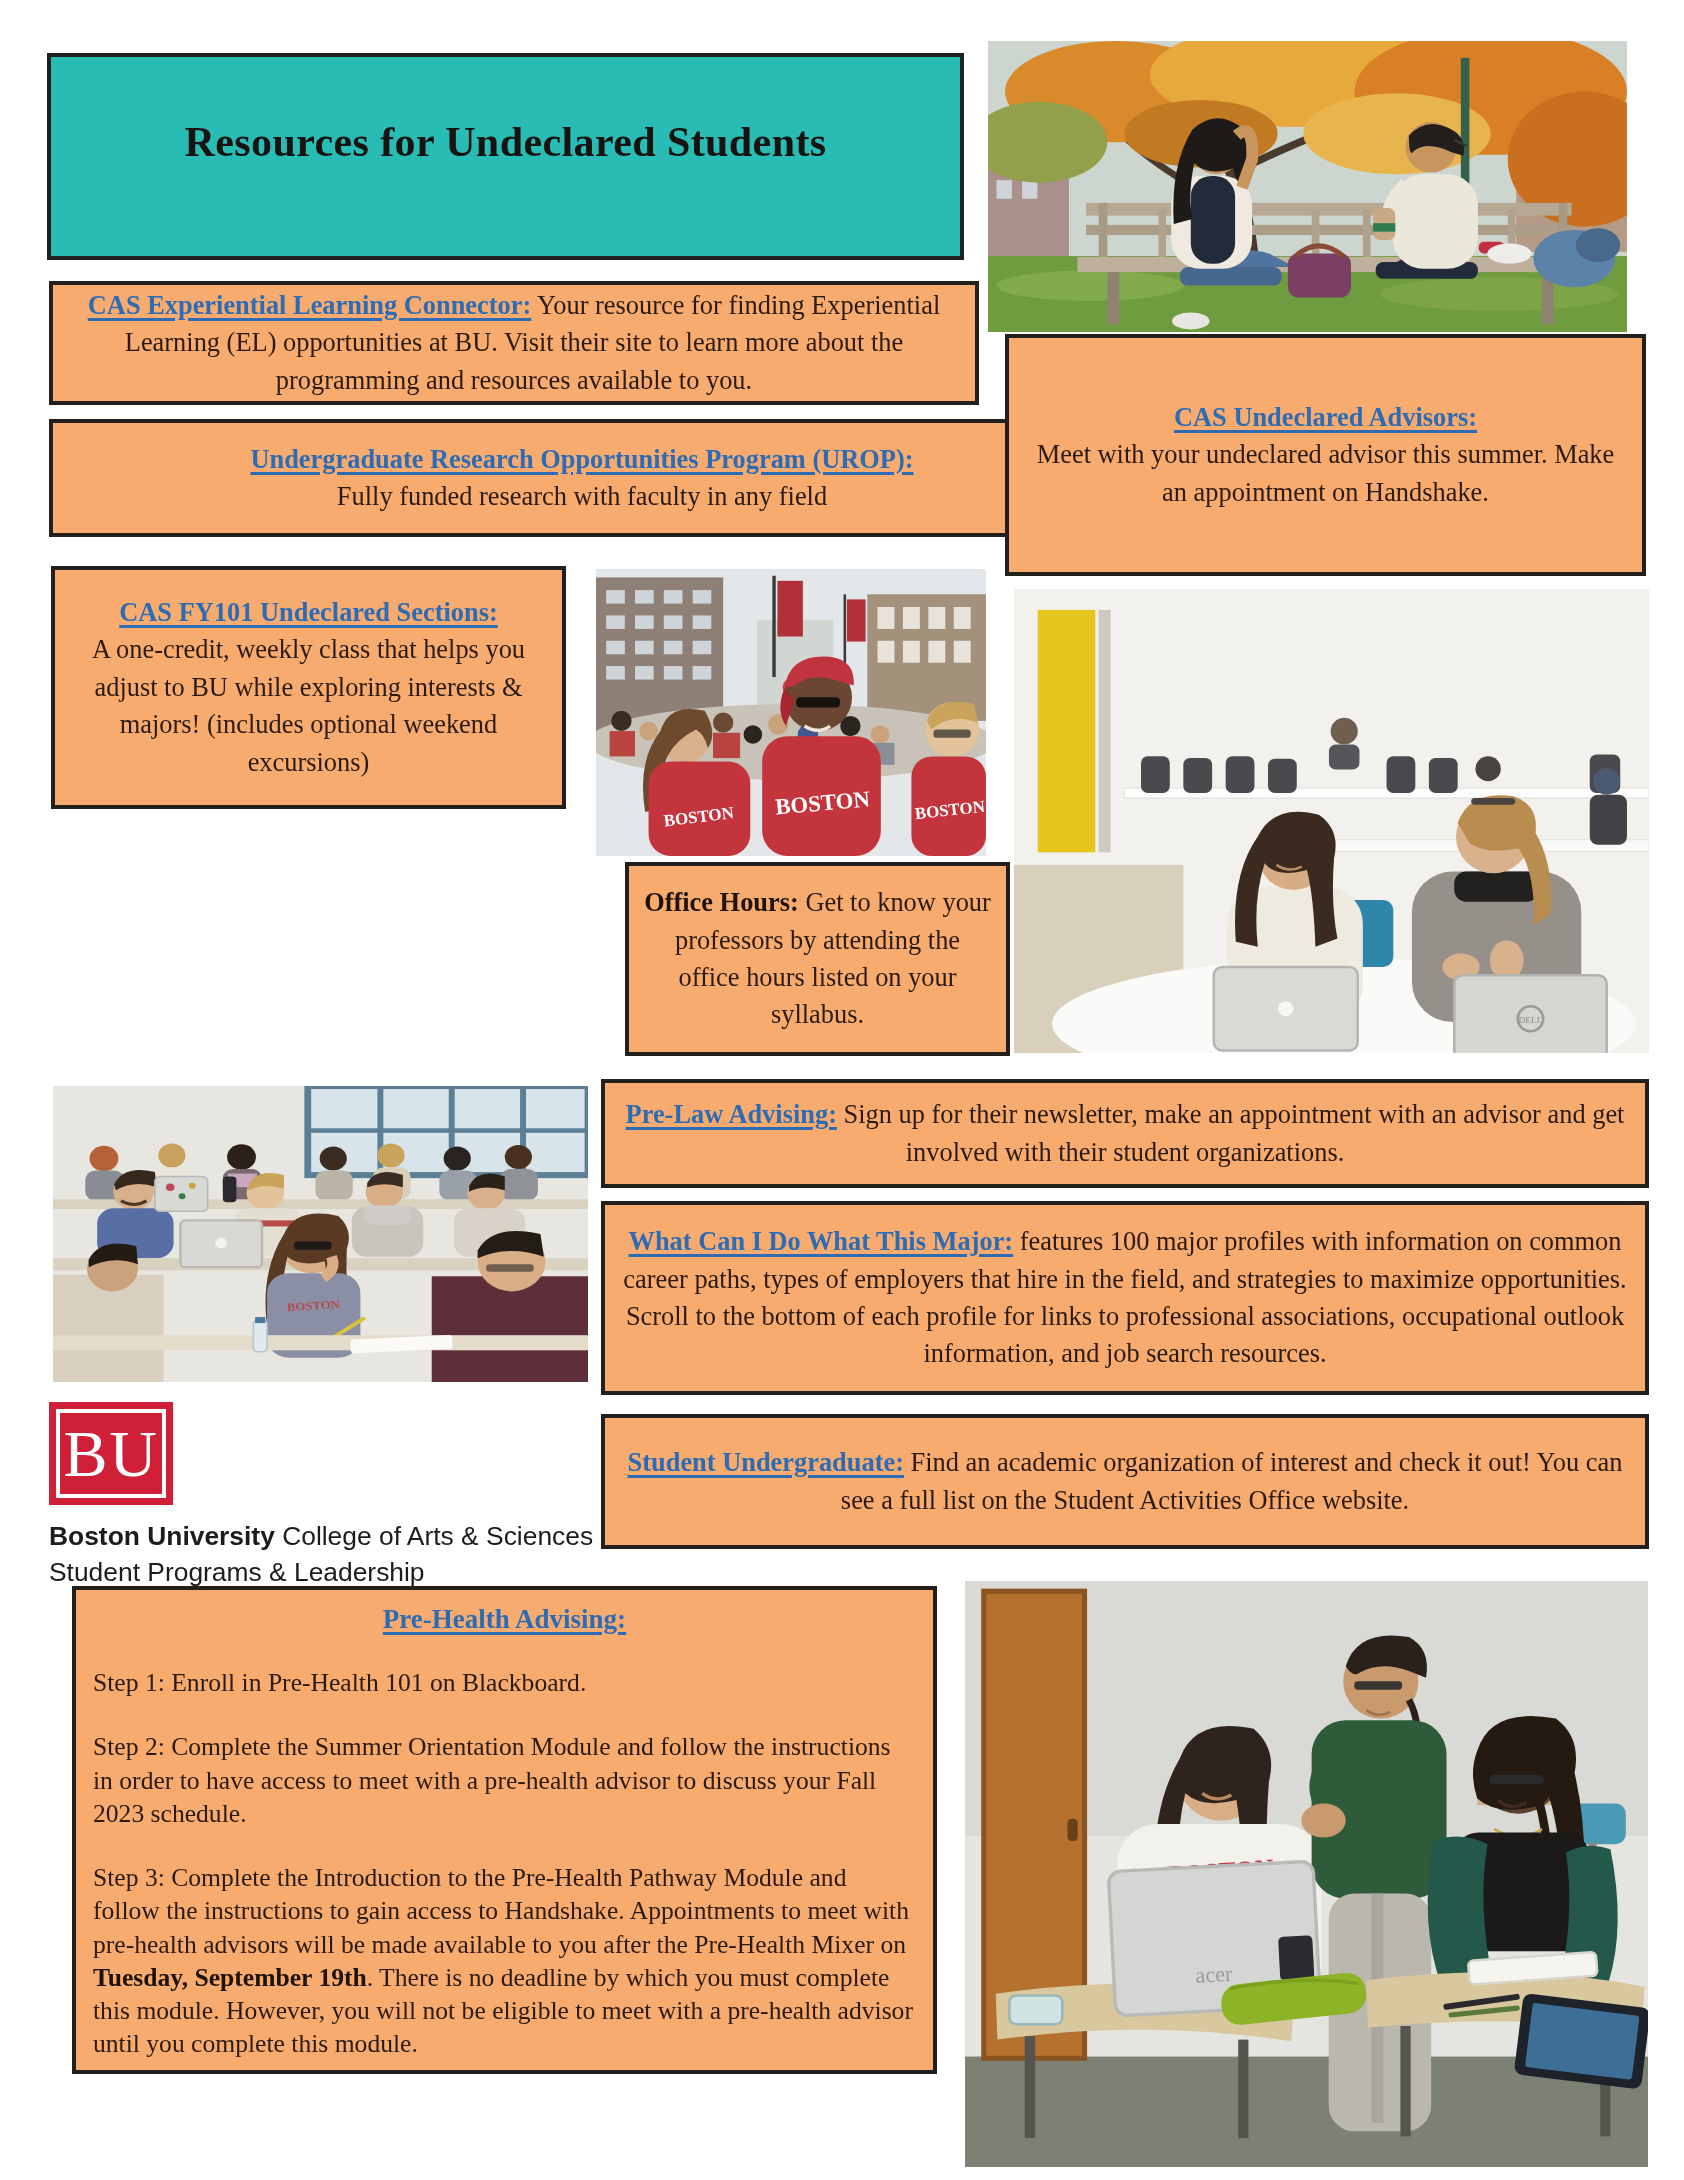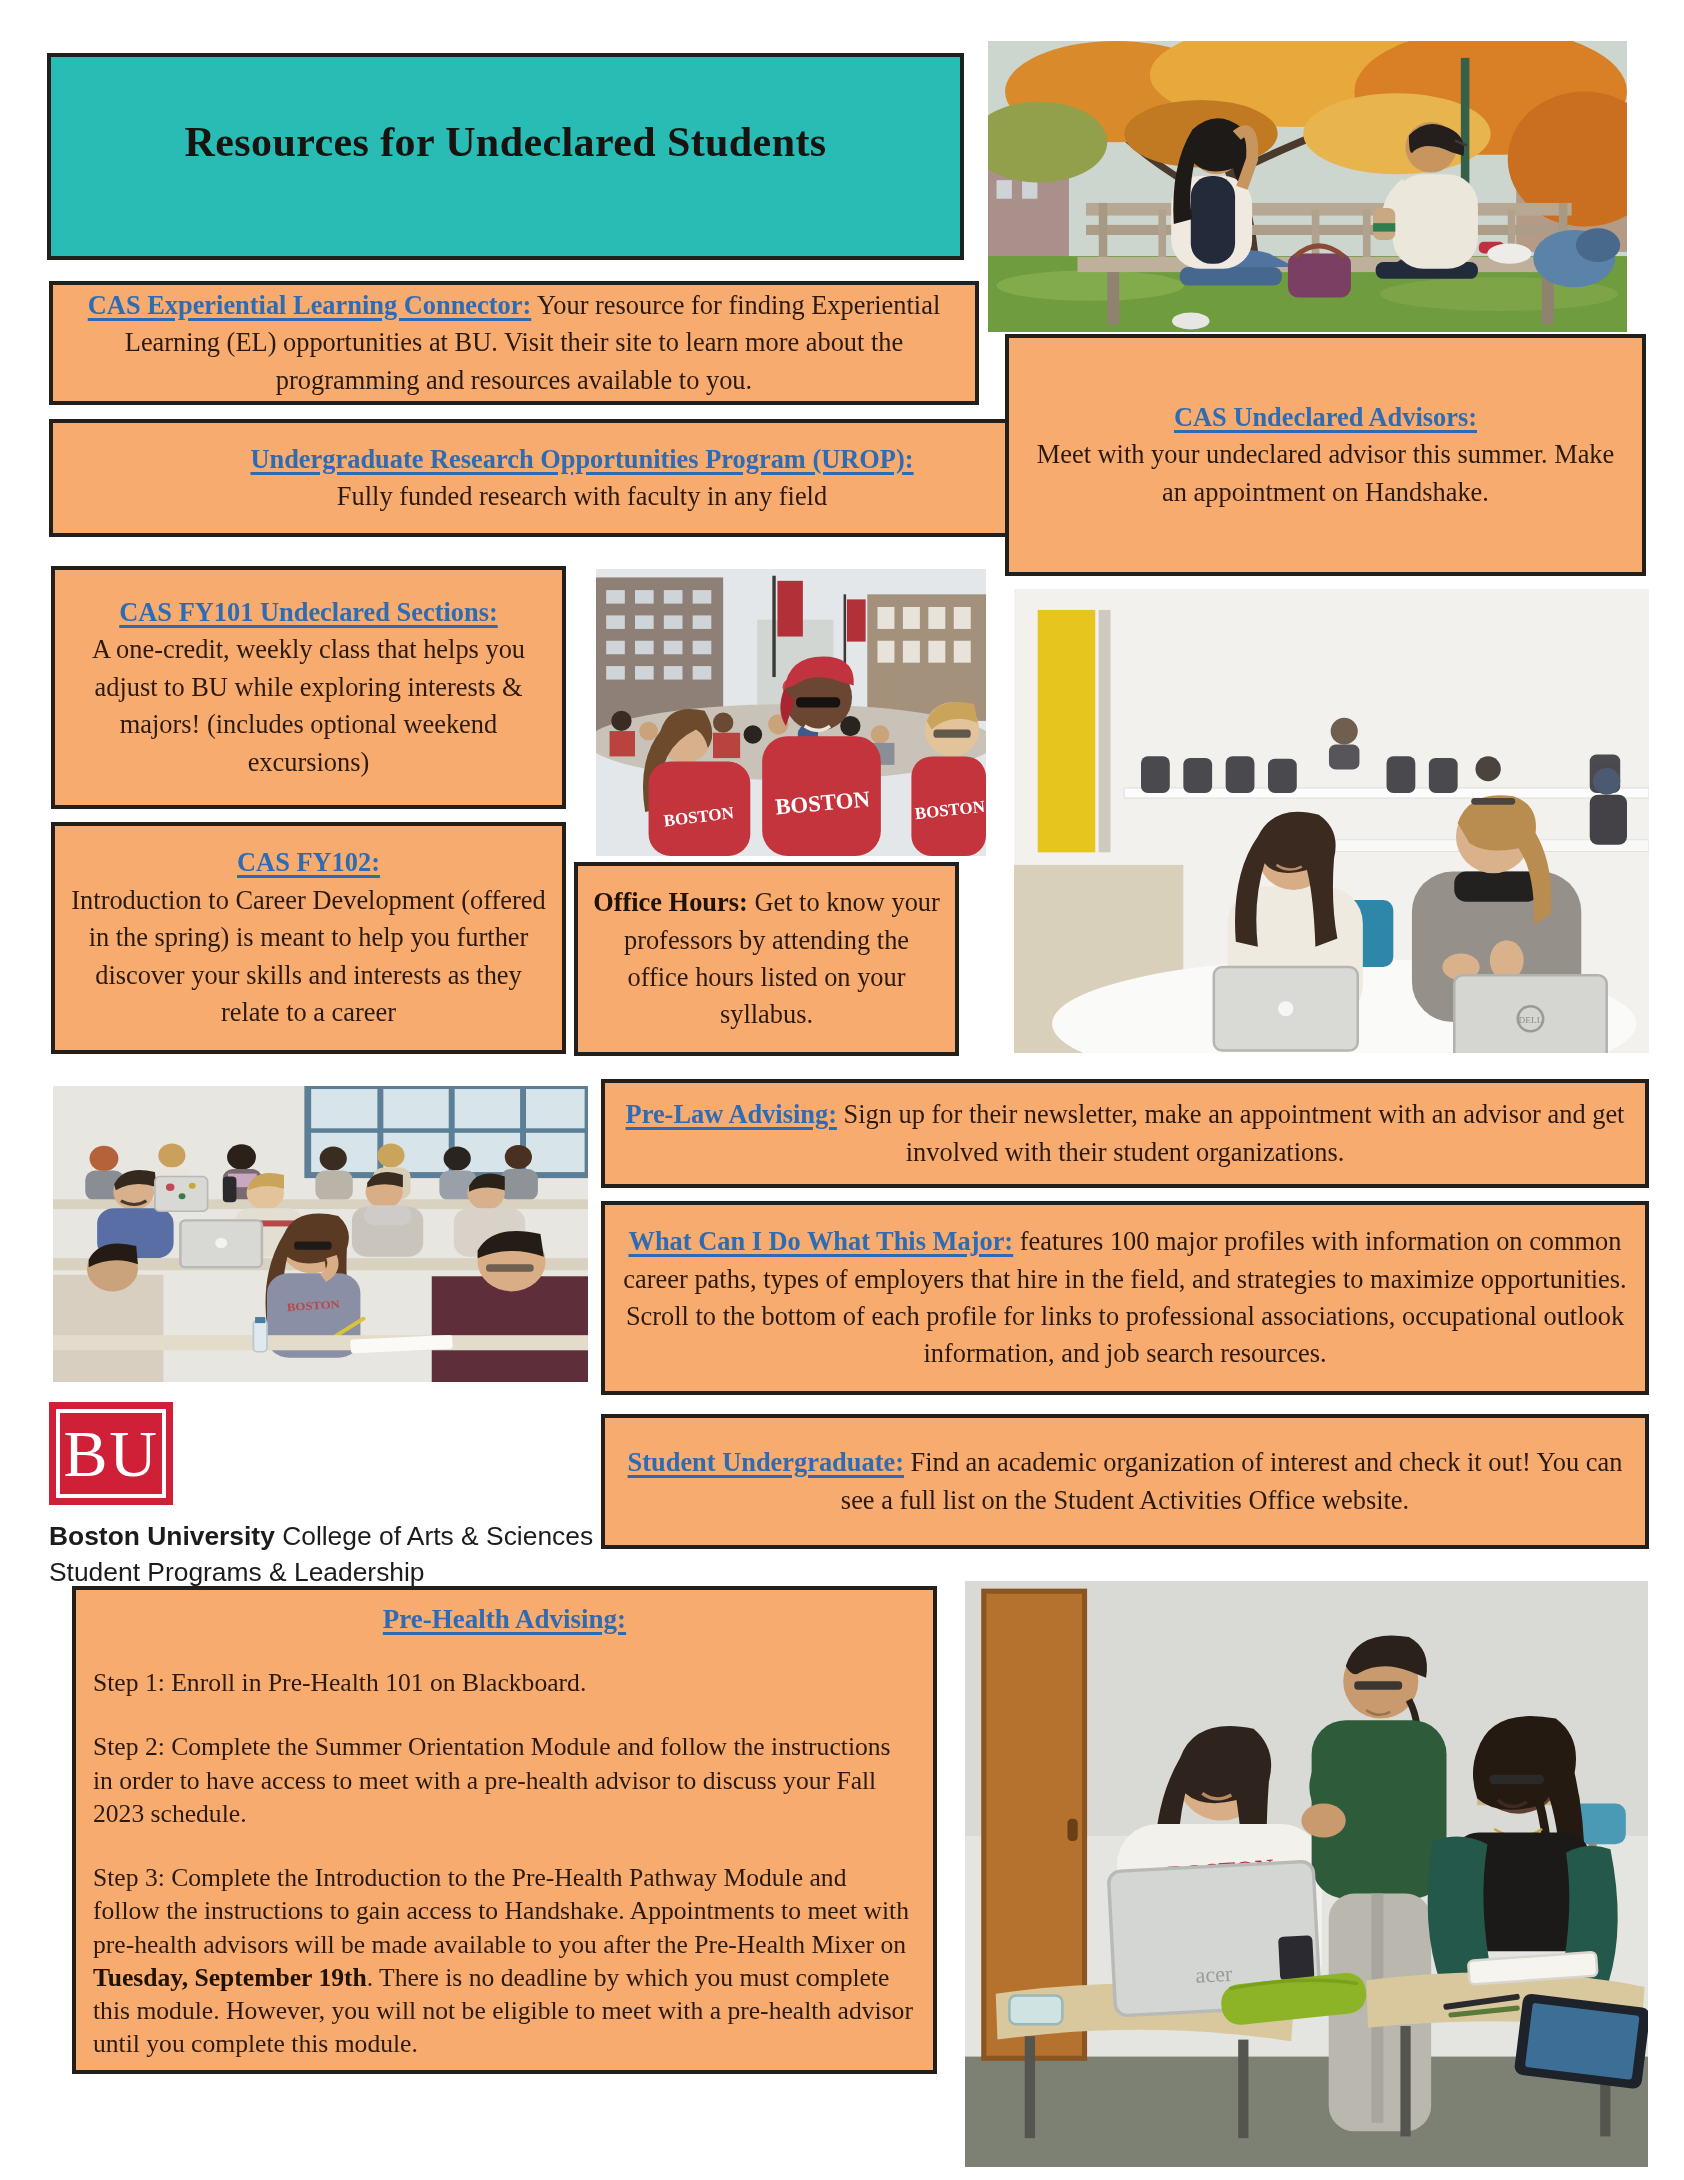--- a/index.html
+++ b/index.html
@@ -318,9 +318,6 @@
     </svg>
   </div>
 
-  <div class="abs obox" style="left:51px;top:822px;width:515px;height:232px;">
-    <p><span class="hd hd-block">CAS FY102:</span><span>Introduction to Career Development (offered in the spring) is meant to help you further discover your skills and interests as they relate to a career</span></p>
-  </div>
 
   <div class="abs obox" style="left:574px;top:862px;width:385px;height:194px;">
     <p><span class="bold-dark">Office Hours:</span><span> Get to know your professors by attending the office hours listed on your syllabus.</span></p>

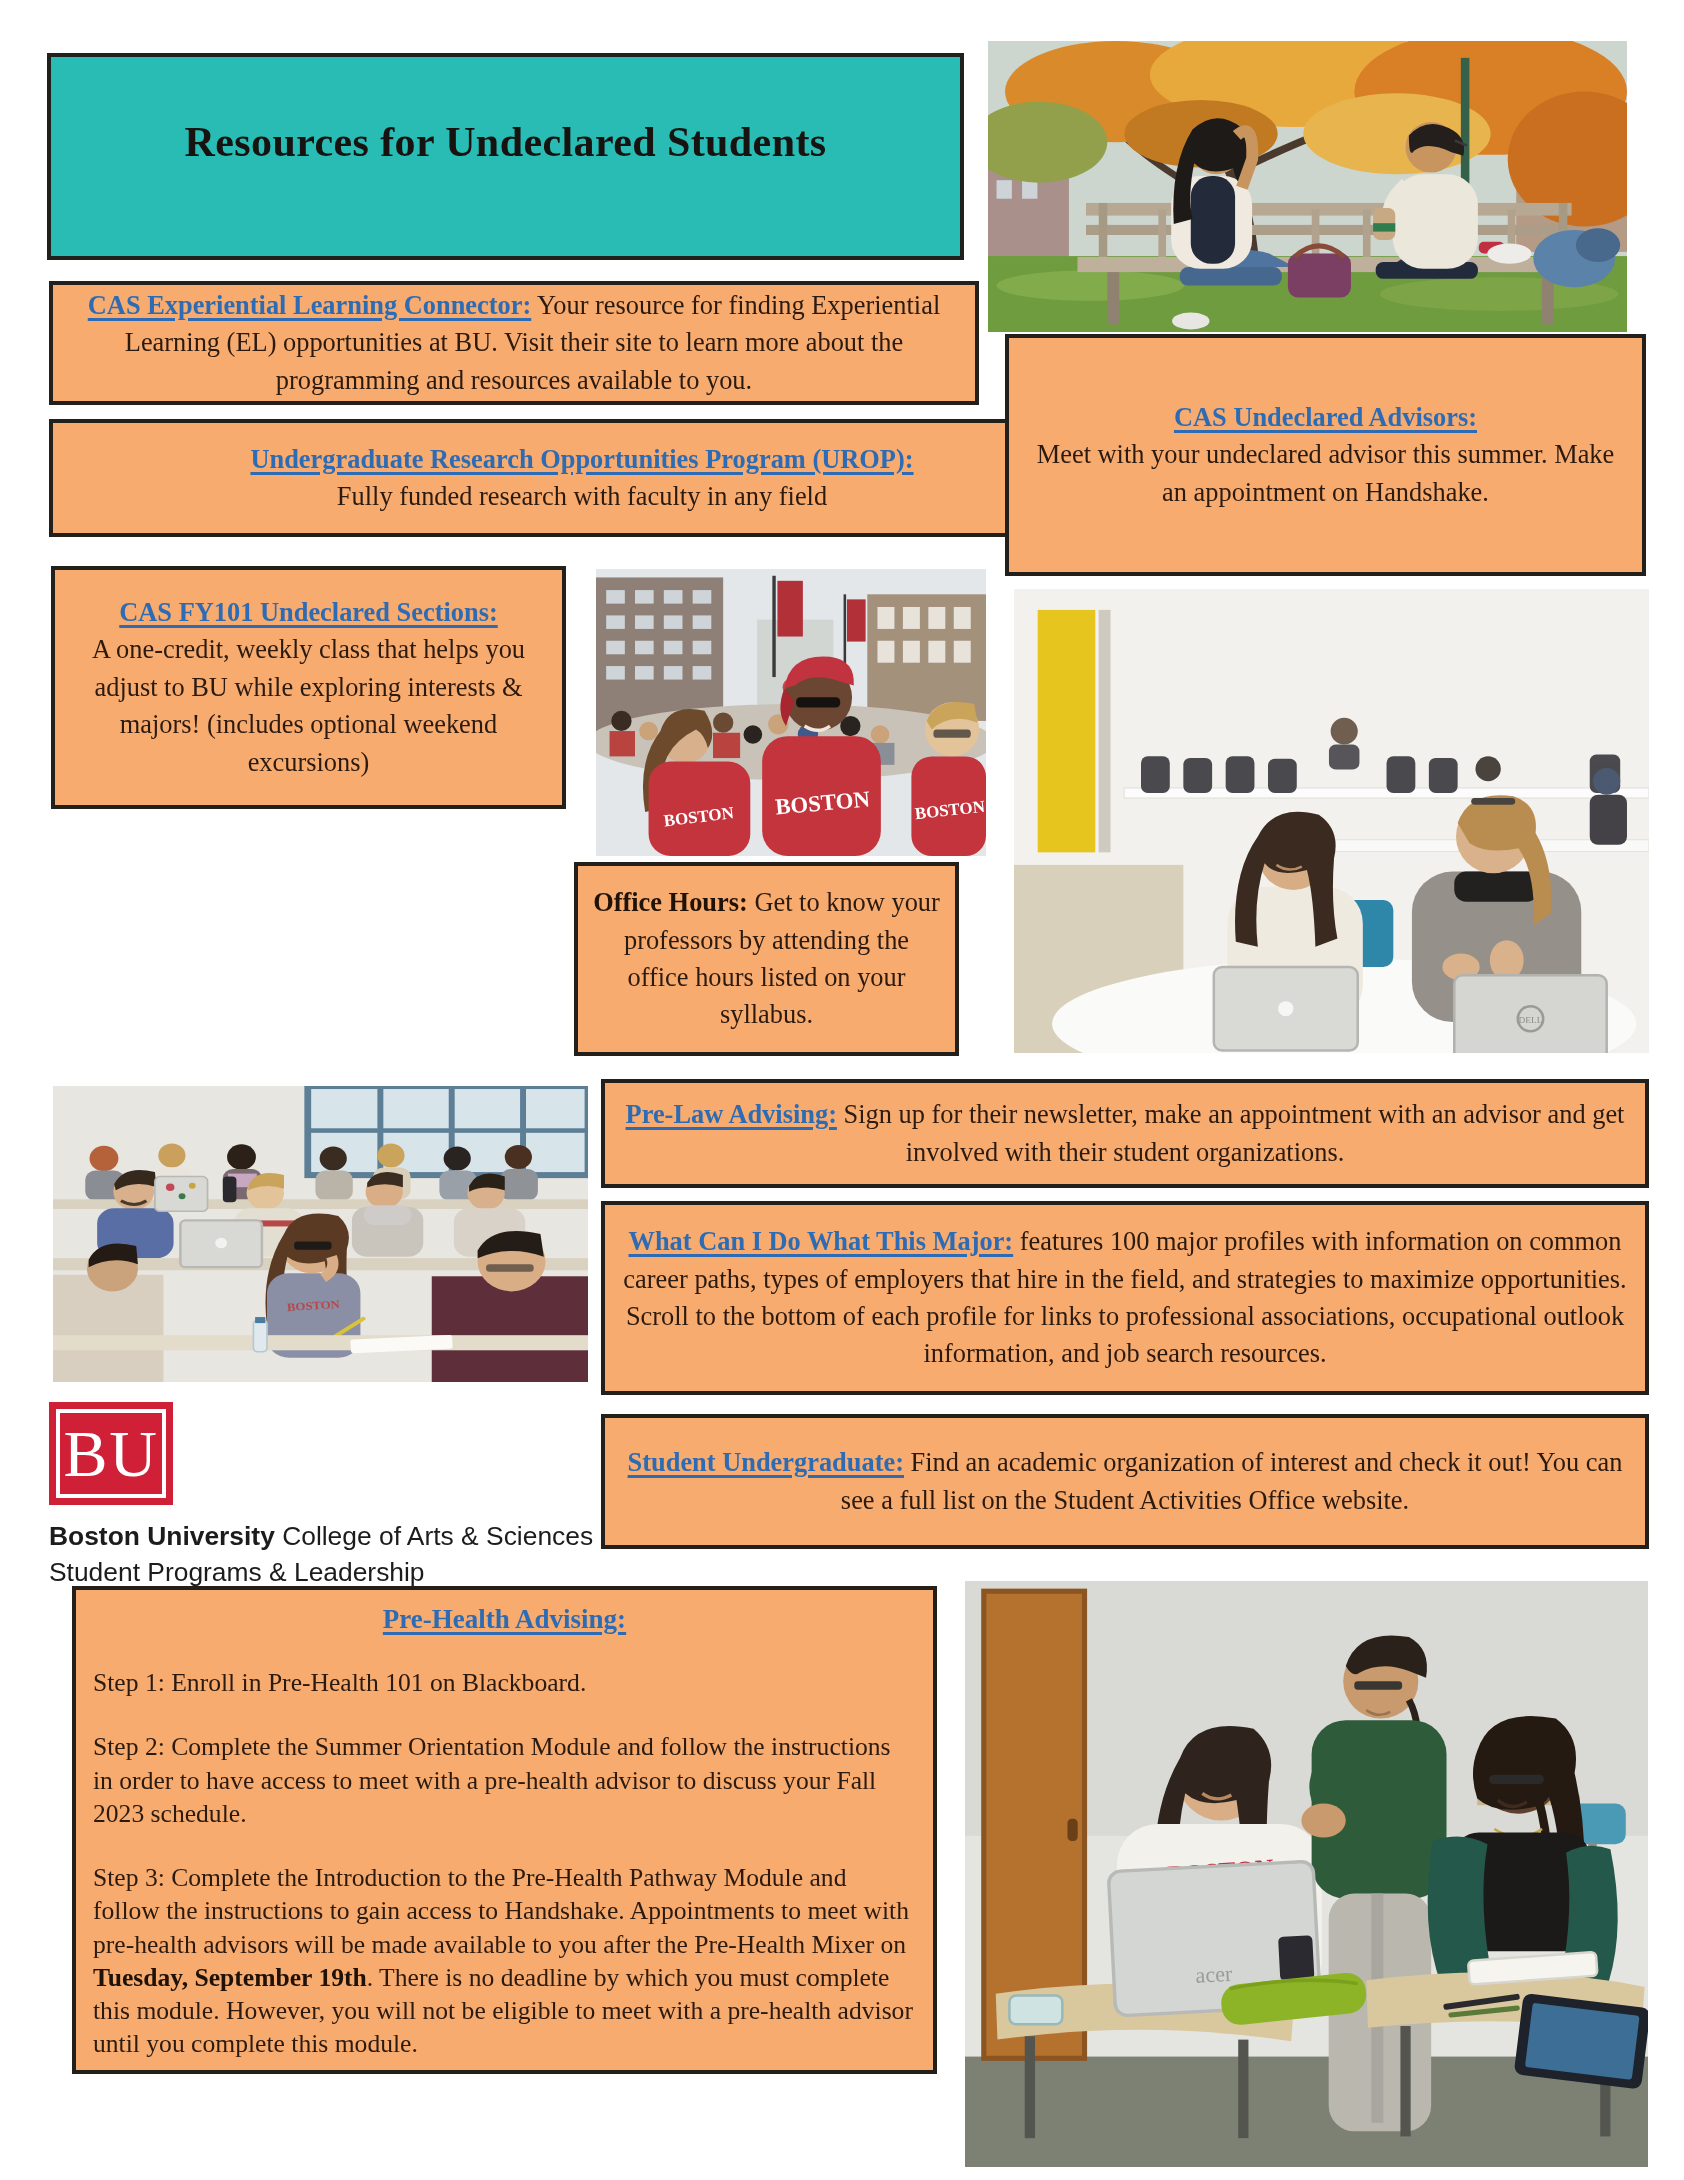--- a/index.html
+++ b/index.html
@@ -319,7 +319,7 @@
   </div>
 
 
-  <div class="abs obox" style="left:574px;top:862px;width:385px;height:194px;">
+  <div class="abs obox" style="left:625px;top:862px;width:385px;height:194px;">
     <p><span class="bold-dark">Office Hours:</span><span> Get to know your professors by attending the office hours listed on your syllabus.</span></p>
   </div>
 

